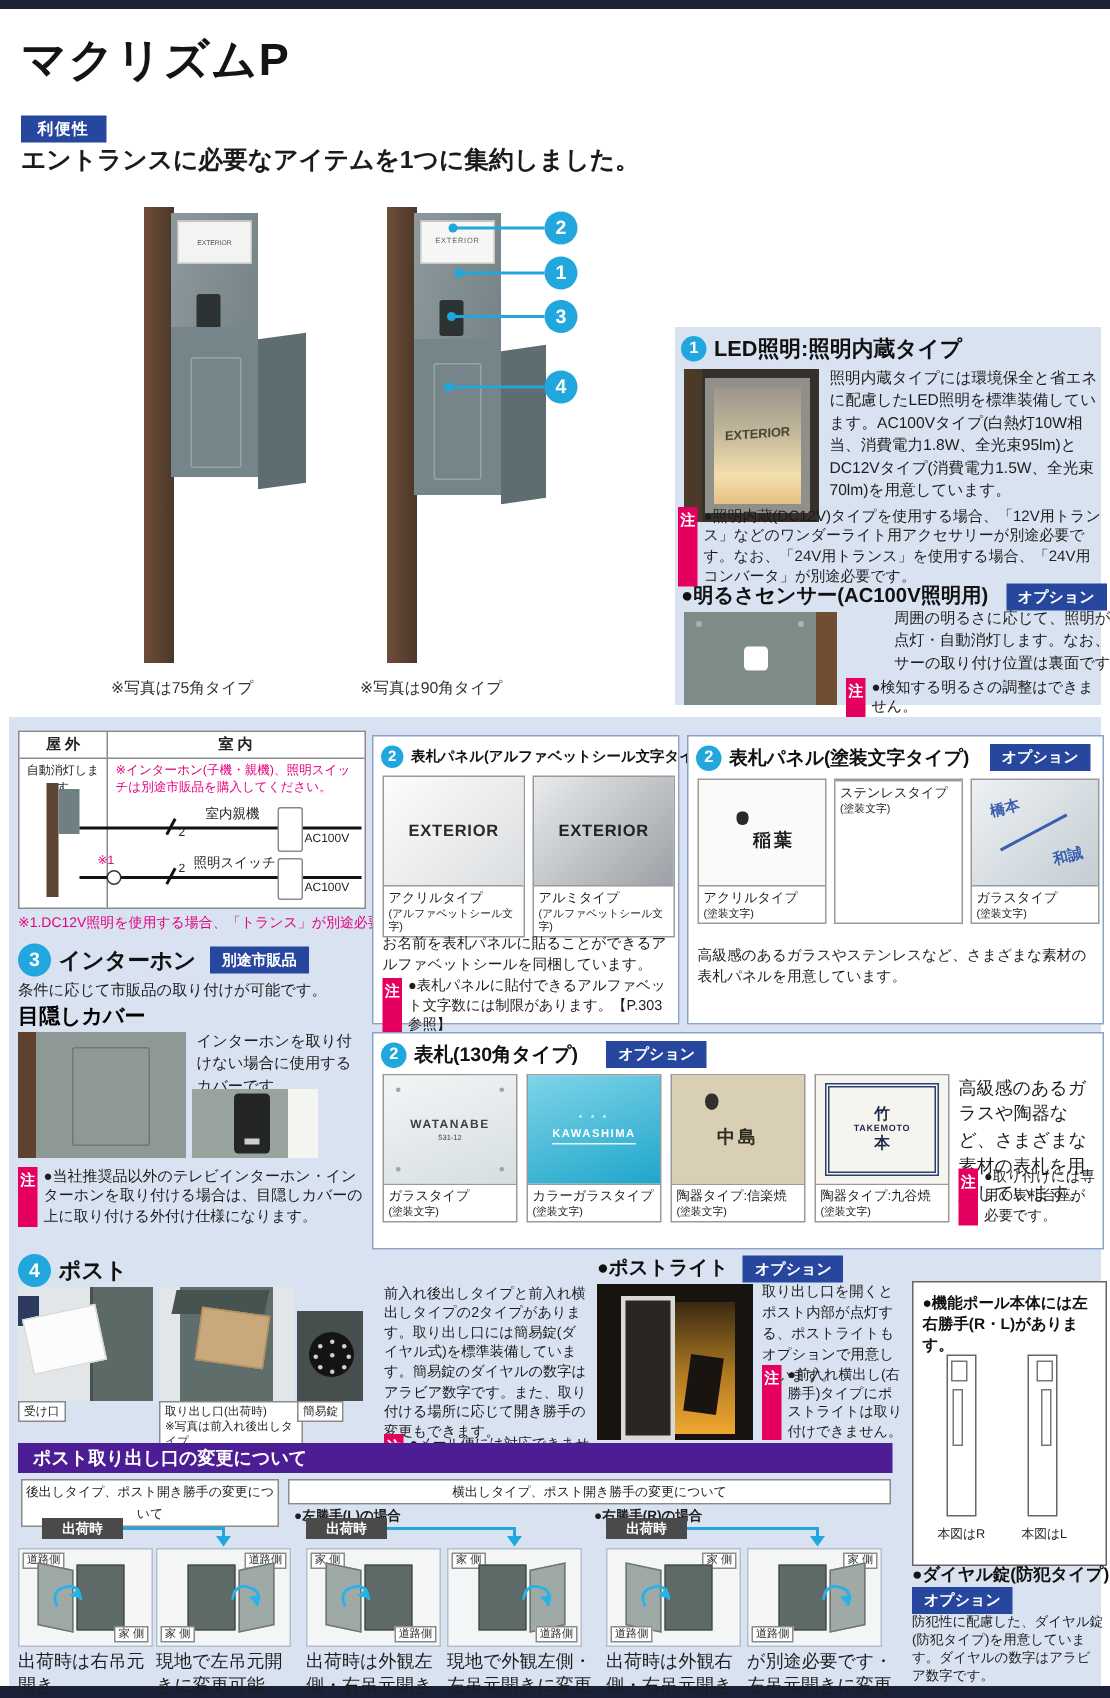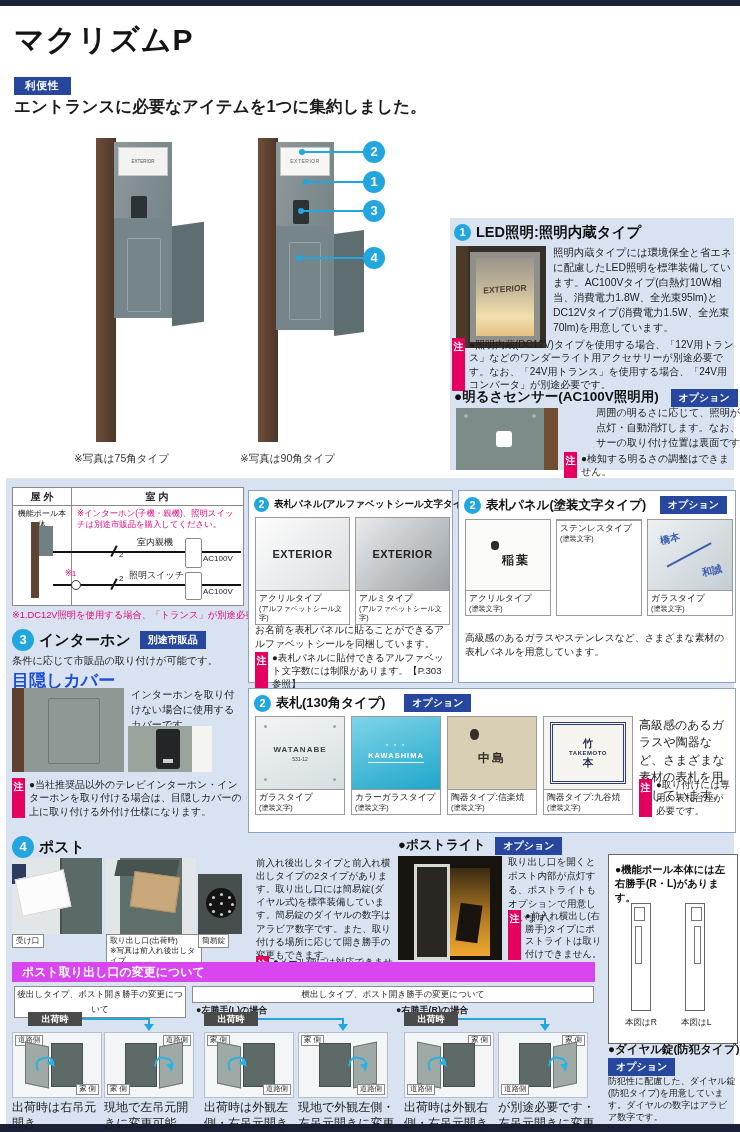--- a/index.html
+++ b/index.html
@@ -136,7 +136,7 @@
     <div class="a" style="left:58px;top:0;width:172px;height:17px;font-size:10px;font-weight:bold;text-align:center;line-height:17px">室 内</div>
     <div class="a" style="left:58px;top:0;width:1px;height:117px;background:#8a8a8a"></div>
     <div class="a" style="left:0;top:17px;width:230px;height:1px;background:#8a8a8a"></div>
-    <div class="a" style="left:1px;top:20px;width:56px;font-size:8px;text-align:center">機能ポール本体</div>
+    <div class="a" style="left:1px;top:20px;width:56px;font-size:8px;text-align:center">自動消灯します</div>
     <div class="a" style="left:18px;top:34px;width:8px;height:76px;background:#5d4433"></div>
     <div class="a" style="left:26px;top:38px;width:14px;height:30px;background:#6f7f82"></div>
     <div class="a magenta" style="left:64px;top:20px;width:162px;font-size:8.4px;line-height:1.3">※インターホン(子機・親機)、照明スイッチは別途市販品を購入してください。</div>

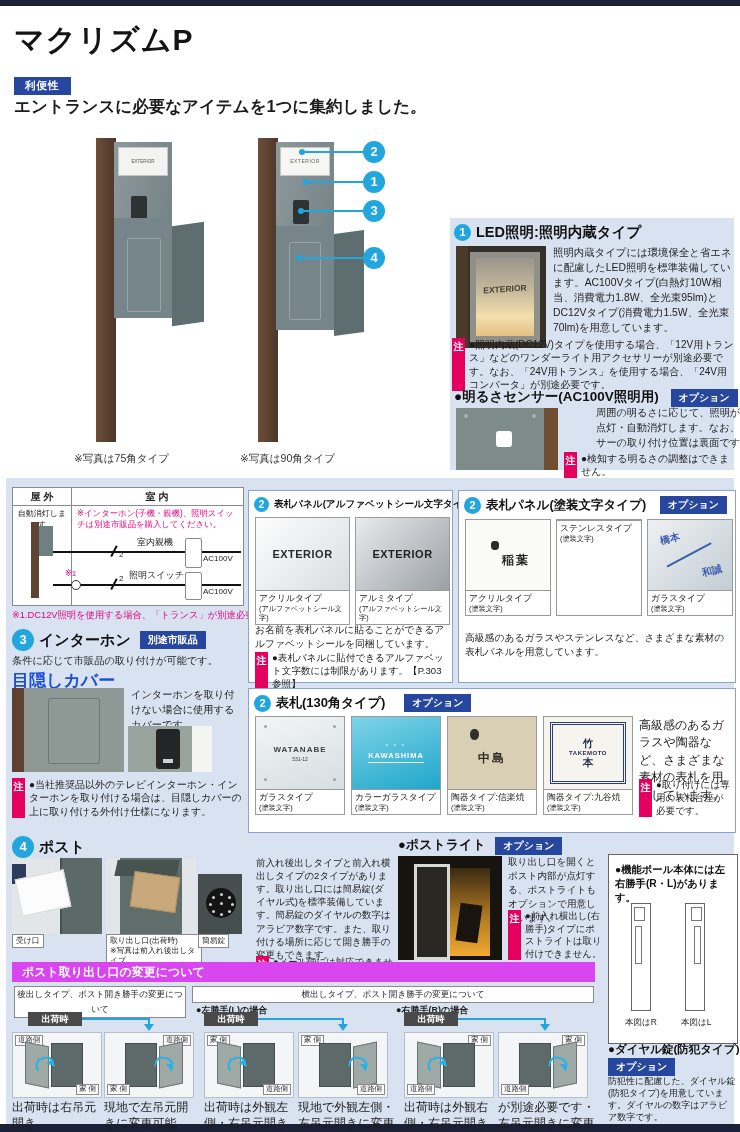--- a/index.html
+++ b/index.html
@@ -163,7 +163,7 @@
     <span class="opt" style="margin-left:4px">別途市販品</span>
   </div>
   <div class="a btxt" style="left:12px;top:654px;width:230px;font-size:10.2px">条件に応じて市販品の取り付けが可能です。</div>
-  <div class="a" style="left:12px;top:669px;font-size:17px;font-weight:bold;color:#1d4ed8">目隠しカバー</div>
+  <div class="a" style="left:12px;top:669px;font-size:14px;font-weight:bold;color:#000000">目隠しカバー</div>
   <div class="a" style="left:12px;top:688px;width:112px;height:84px;background:#8e9995;overflow:hidden">
     <div class="a" style="left:0;top:0;width:12px;height:84px;background:#5f4130"></div>
     <div class="a" style="left:36px;top:10px;width:50px;height:64px;border:1px solid #6e7975;border-radius:2px"></div>

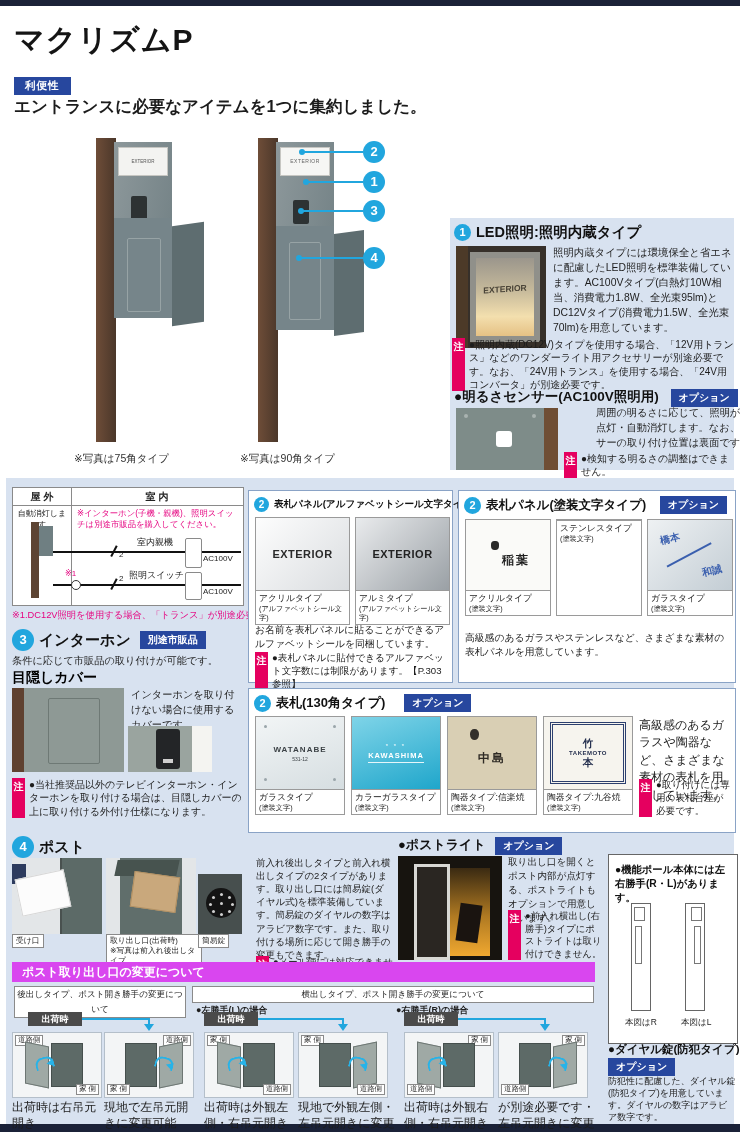--- a/index.html
+++ b/index.html
@@ -33,7 +33,7 @@
   .clab .s{display:block;font-size:7.2px}
   .photo{background:#e3e6e8;overflow:hidden;position:absolute}
   .pcap{position:absolute;background:#fff;border:1px solid #8a8a8a;font-size:7.8px;line-height:1.3;padding:1px 3px;color:#1d1d1d}
-  .gray-h{background:#d946ef;color:#fff;font-weight:bold;font-size:12px;line-height:20px;padding-left:10px}
+  .gray-h{background:#4c1d95;color:#fff;font-weight:bold;font-size:12px;line-height:20px;padding-left:10px}
   .subh{background:#fff;border:1px solid #8a8a8a;font-size:8.6px;text-align:center;line-height:15px;color:#1d1d1d}
   .caseh{font-size:9px;font-weight:bold;color:#1d1d1d}
   .ship{background:#4a4a4a;color:#fff;font-size:9px;font-weight:bold;text-align:center;line-height:14px}

